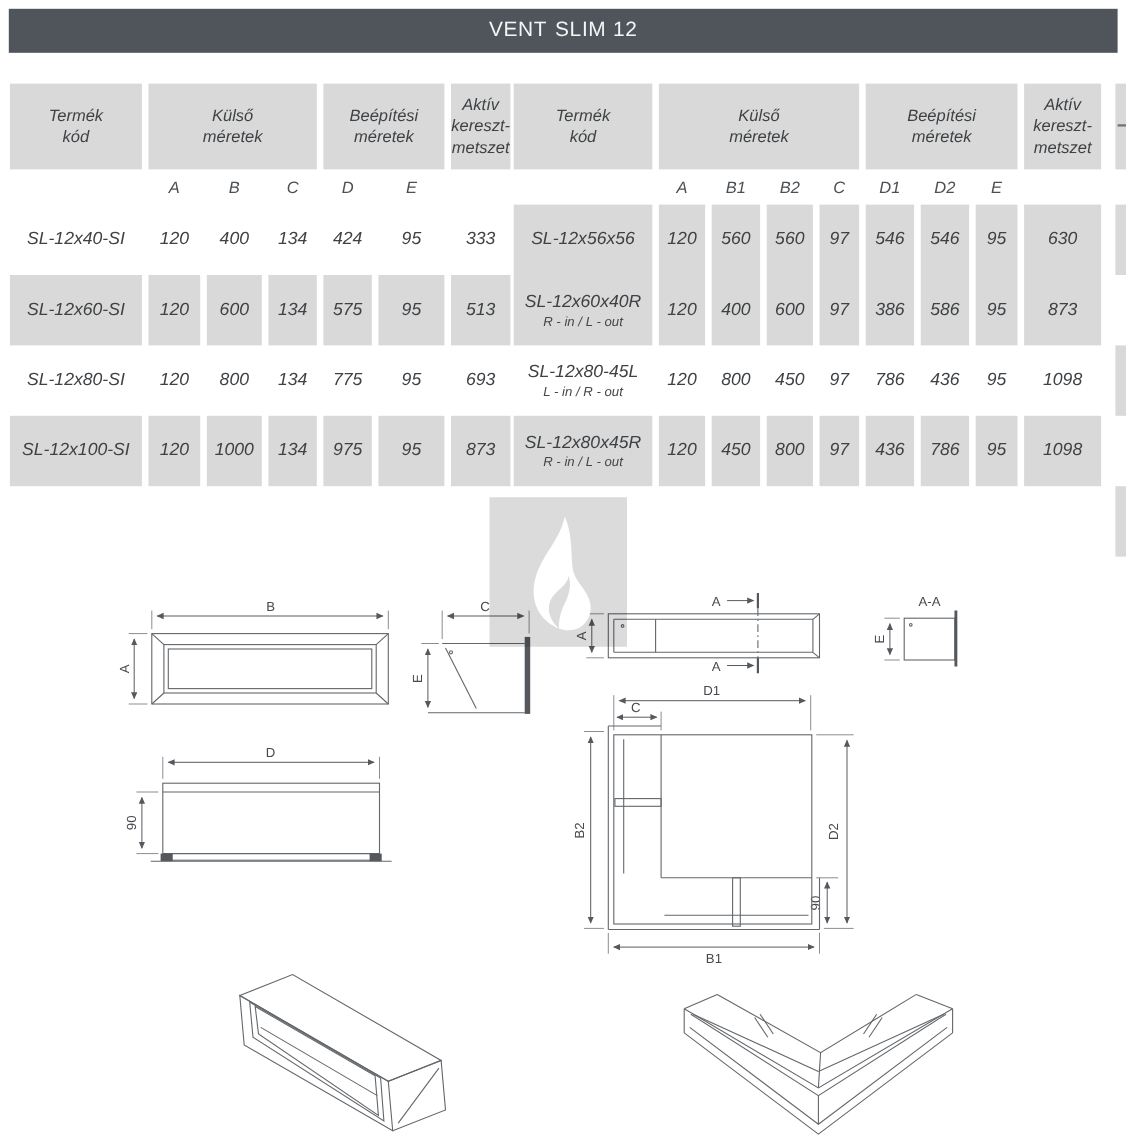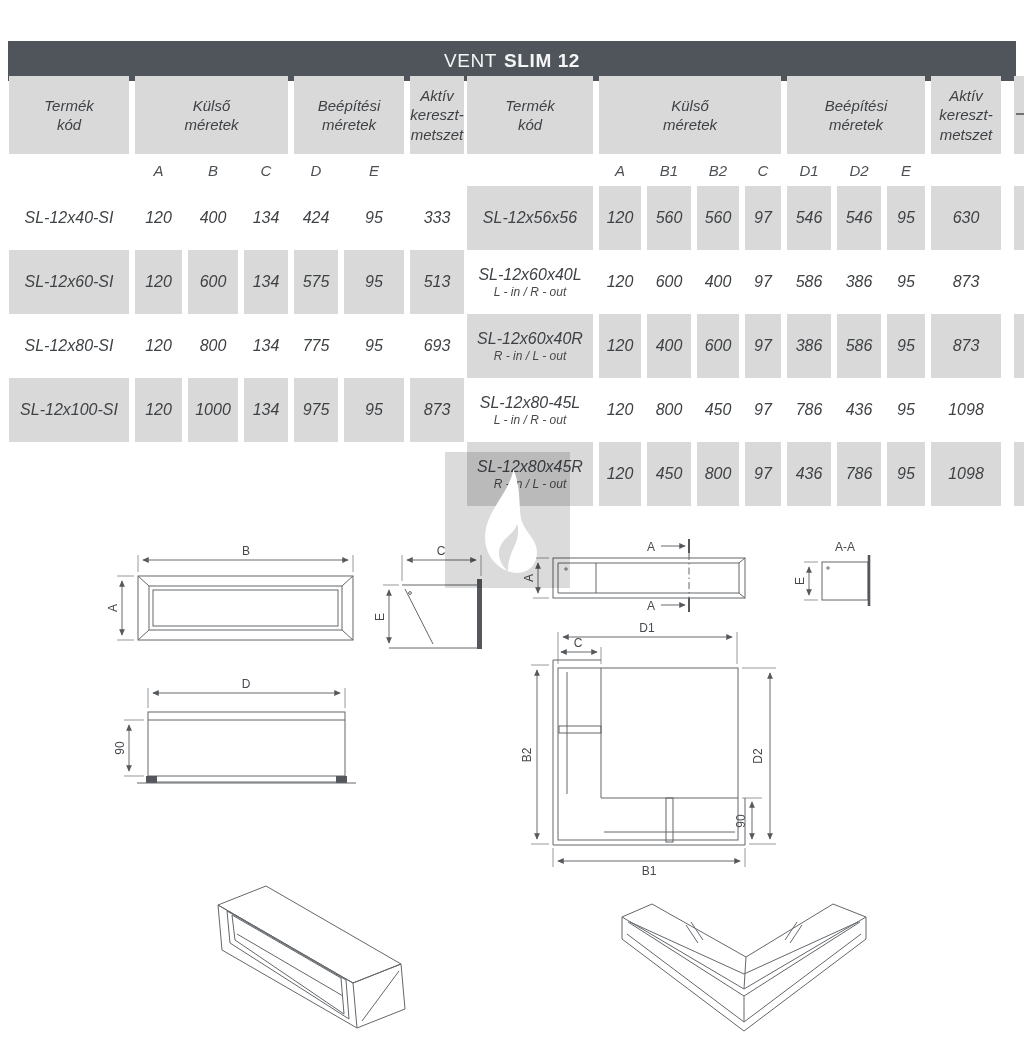--- a/index.html
+++ b/index.html
@@ -7,7 +7,7 @@
         font-family:"Liberation Sans",sans-serif;color:#3f4245;}
   .title-bar{position:absolute;left:8px;right:8px;top:8px;height:40px;background:#4f555b;
         display:flex;align-items:center;justify-content:center;color:#f4f5f5;
-        font-size:19px;letter-spacing:.6px;margin-top:33px;}
+        font-size:19px;letter-spacing:.6px;}
   .title-bar .b{font-weight:bold;margin-left:7px;}
   table.spec{position:absolute;border-collapse:separate;border-spacing:6px 0;table-layout:fixed;
         text-align:center;font-style:italic;}

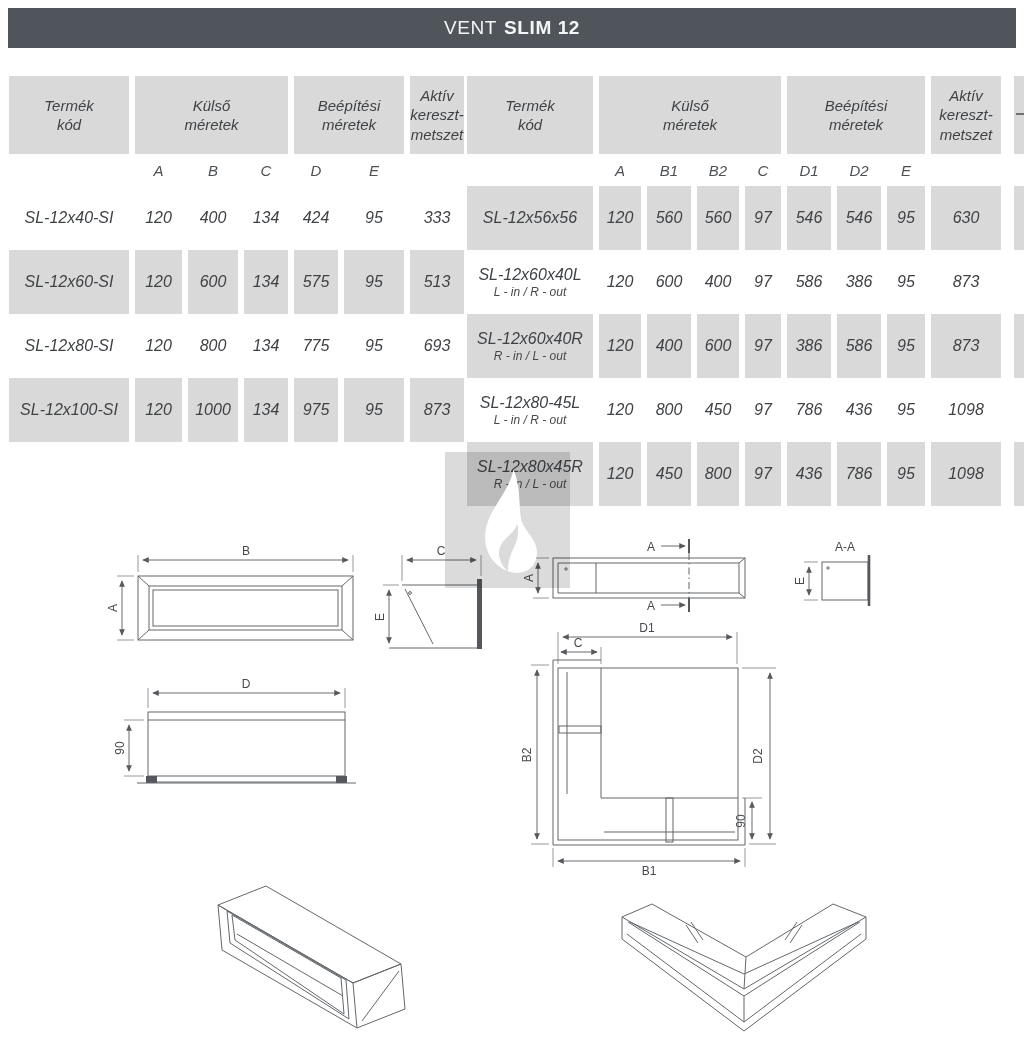--- a/index.html
+++ b/index.html
@@ -8,7 +8,7 @@
   .title-bar{position:absolute;left:8px;right:8px;top:8px;height:40px;background:#4f555b;
         display:flex;align-items:center;justify-content:center;color:#f4f5f5;
         font-size:19px;letter-spacing:.6px;}
-  .title-bar .b{font-weight:bold;margin-left:7px;}
+  .title-bar .b{font-weight:normal;margin-left:7px;}
   table.spec{position:absolute;border-collapse:separate;border-spacing:6px 0;table-layout:fixed;
         text-align:center;font-style:italic;}
   table.spec td{padding:0;vertical-align:middle;}

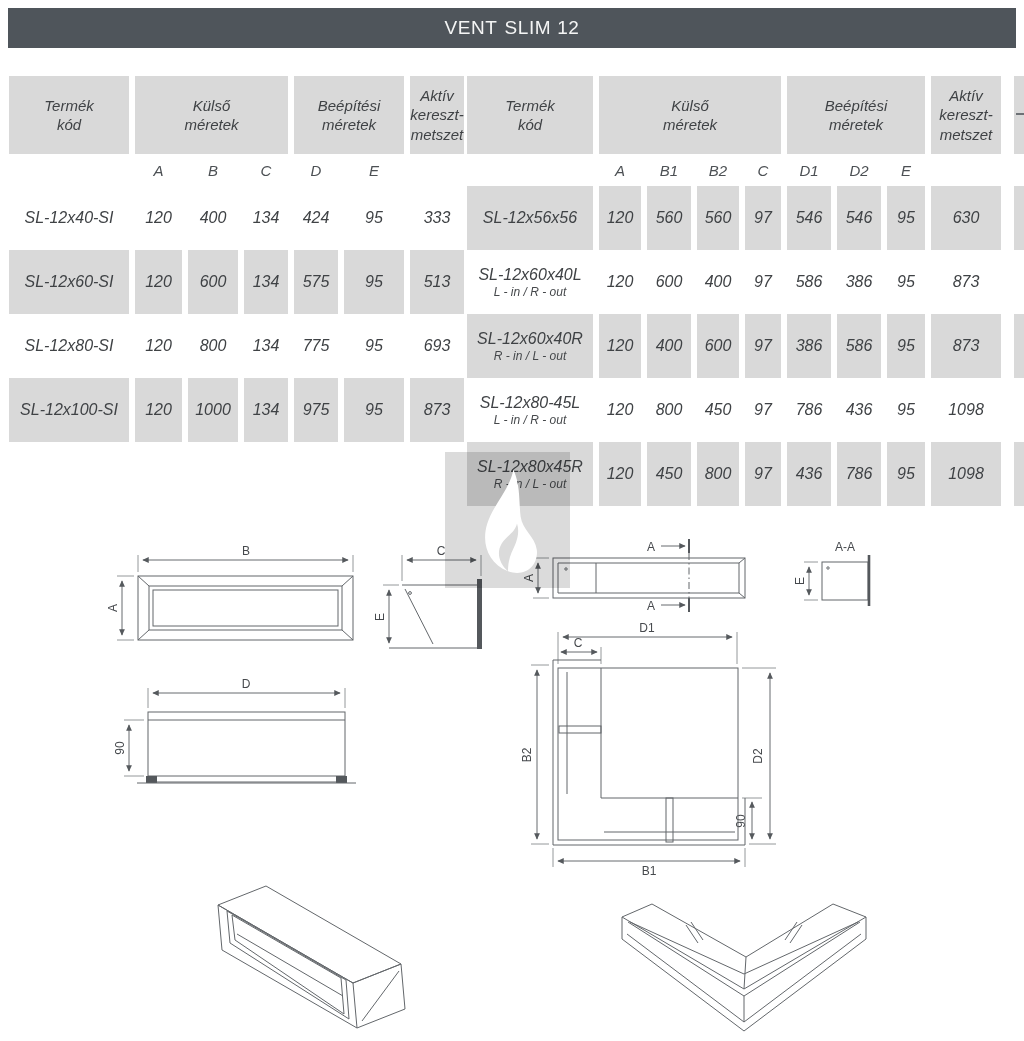--- a/index.html
+++ b/index.html
@@ -156,17 +156,6 @@
       <td>95</td>
       <td>630</td>
     </tr>
-    <tr class="r">
-      <td class="codecell"><span>SL-12x60x40L</span><span class="sub">L - in / R - out</span></td>
-      <td>120</td>
-      <td>600</td>
-      <td>400</td>
-      <td>97</td>
-      <td>586</td>
-      <td>386</td>
-      <td>95</td>
-      <td>873</td>
-    </tr>
     <tr class="r odd">
       <td class="codecell"><span>SL-12x60x40R</span><span class="sub">R - in / L - out</span></td>
       <td>120</td>

